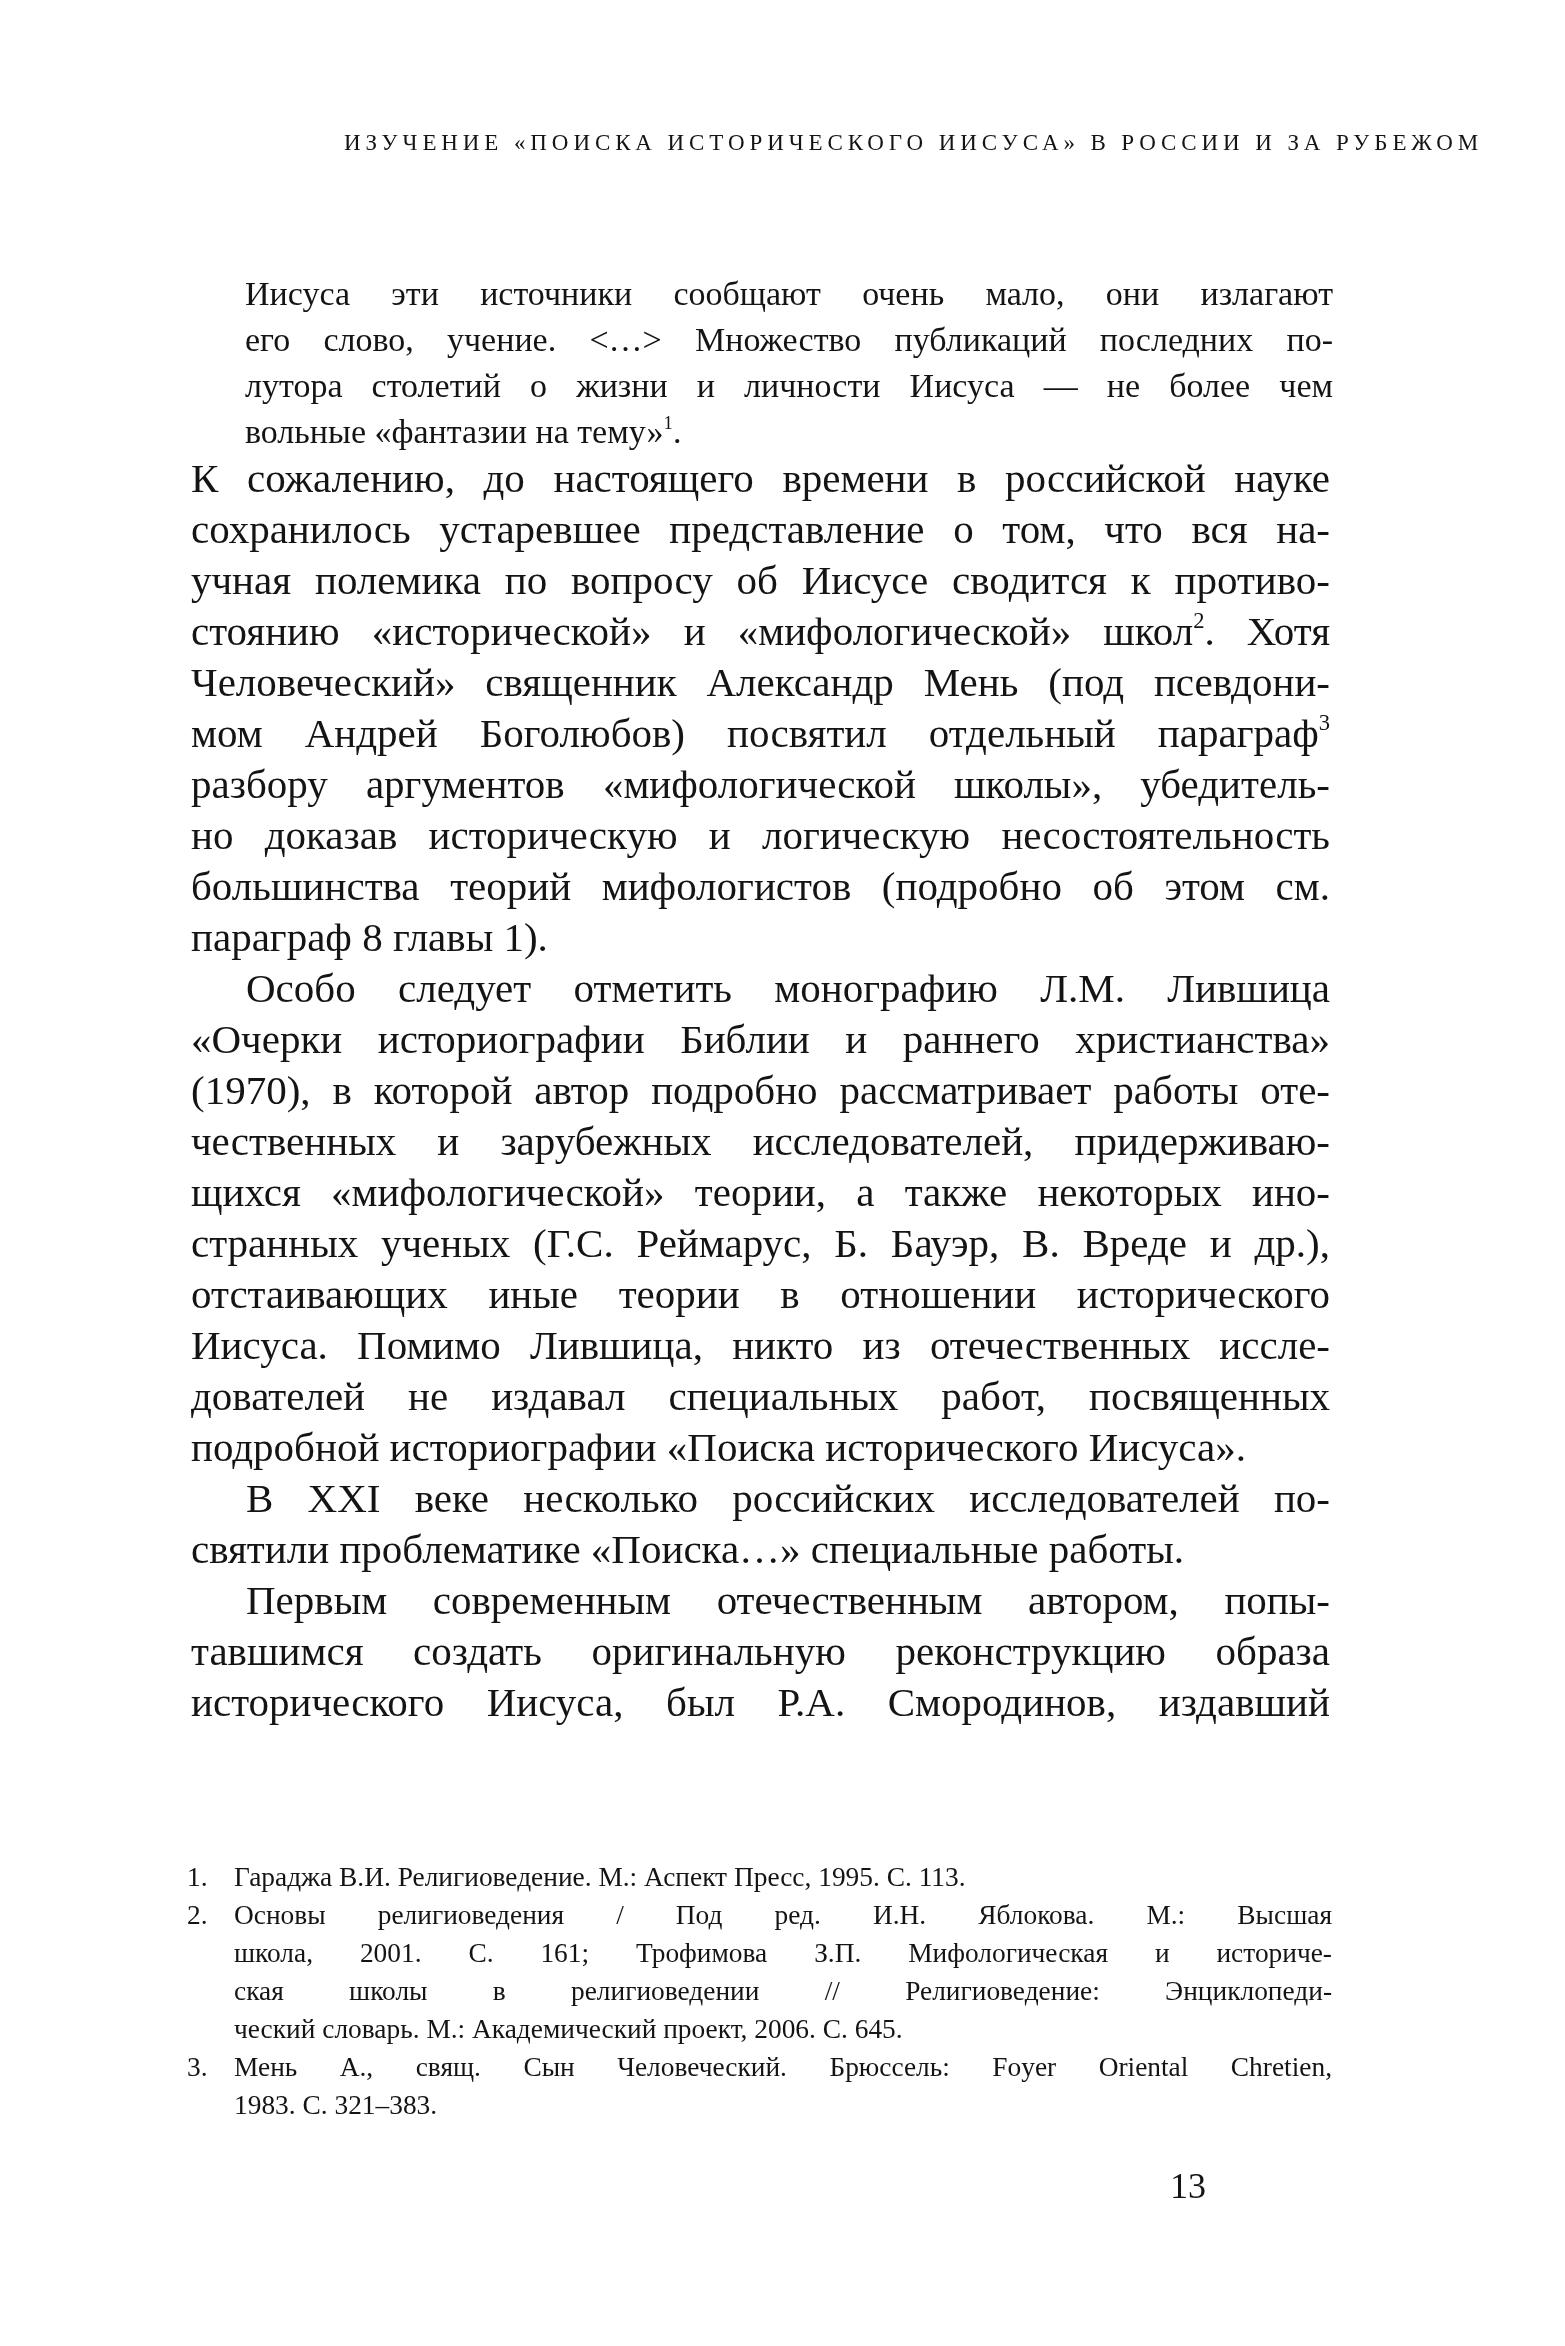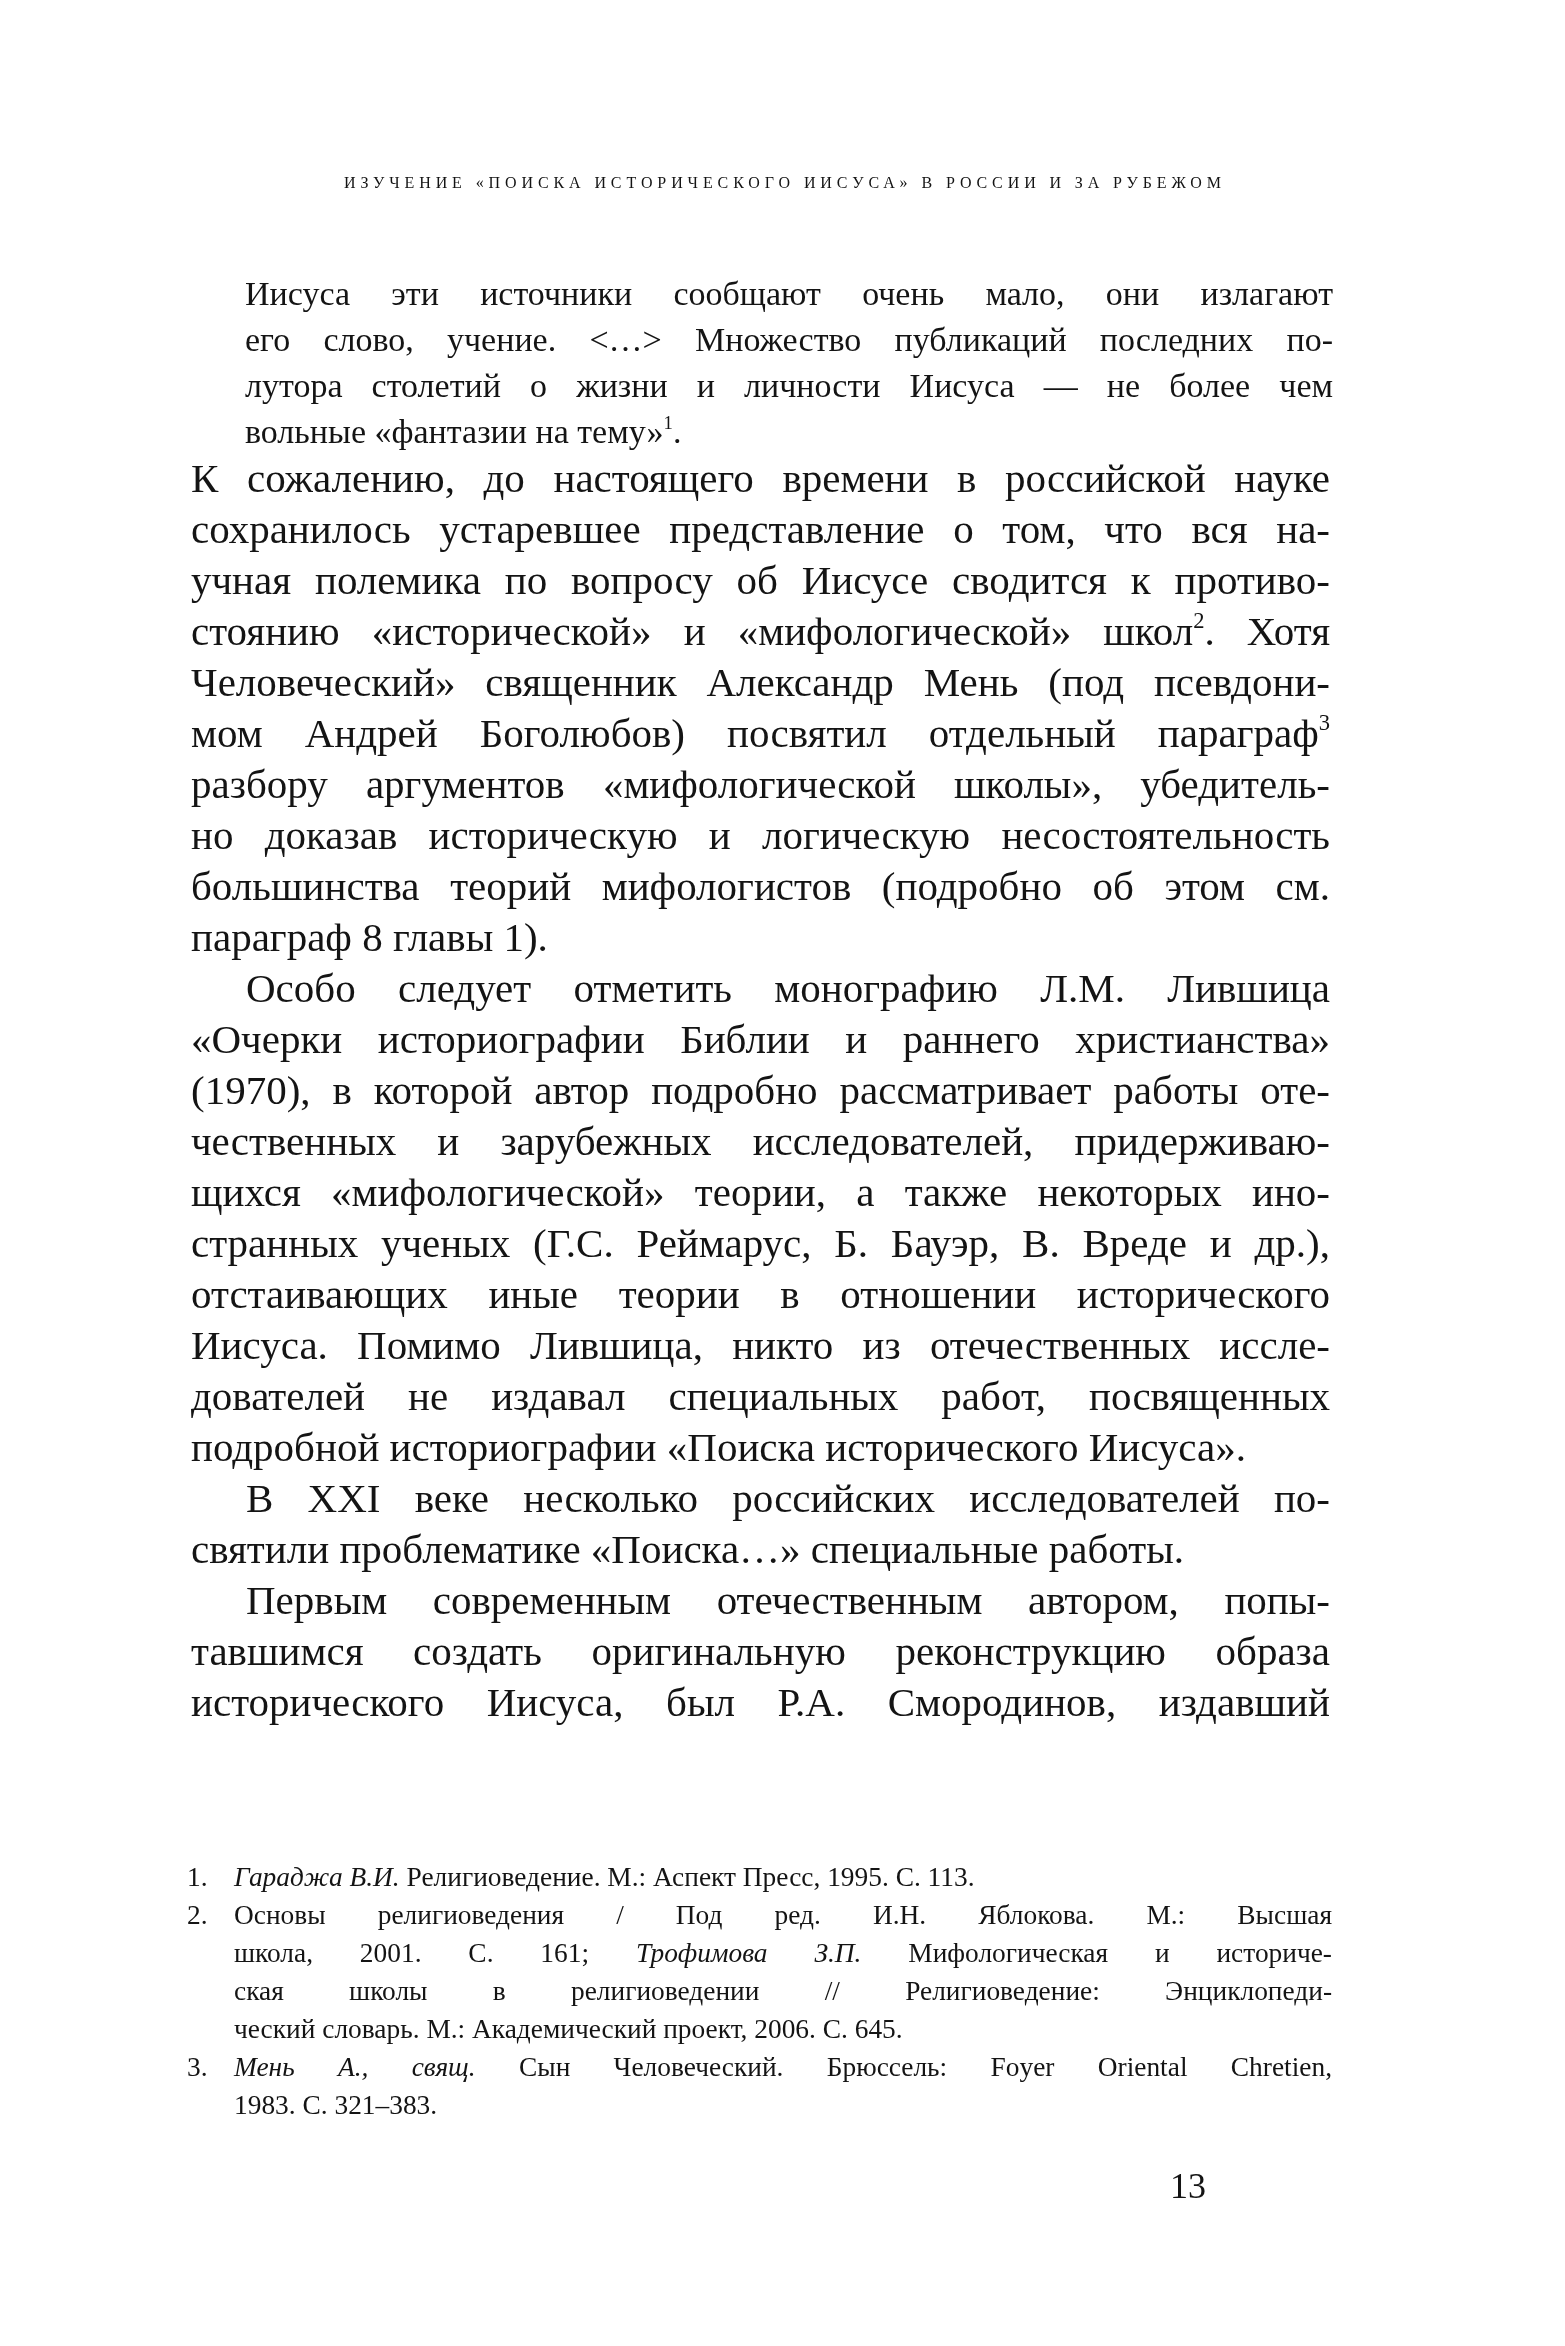--- a/index.html
+++ b/index.html
@@ -8,9 +8,8 @@
 
   .running-header {
     position: absolute; left: 344px; top: 131px; width: 989px;
-    font-size: 16px; letter-spacing: 4.9px; white-space: nowrap; text-transform: uppercase;
+    font-size: 23px; letter-spacing: 4.9px; white-space: nowrap; text-transform: uppercase;
     line-height: 23px;
-    margin-top: 40px;
   }
 
   .blockquote {

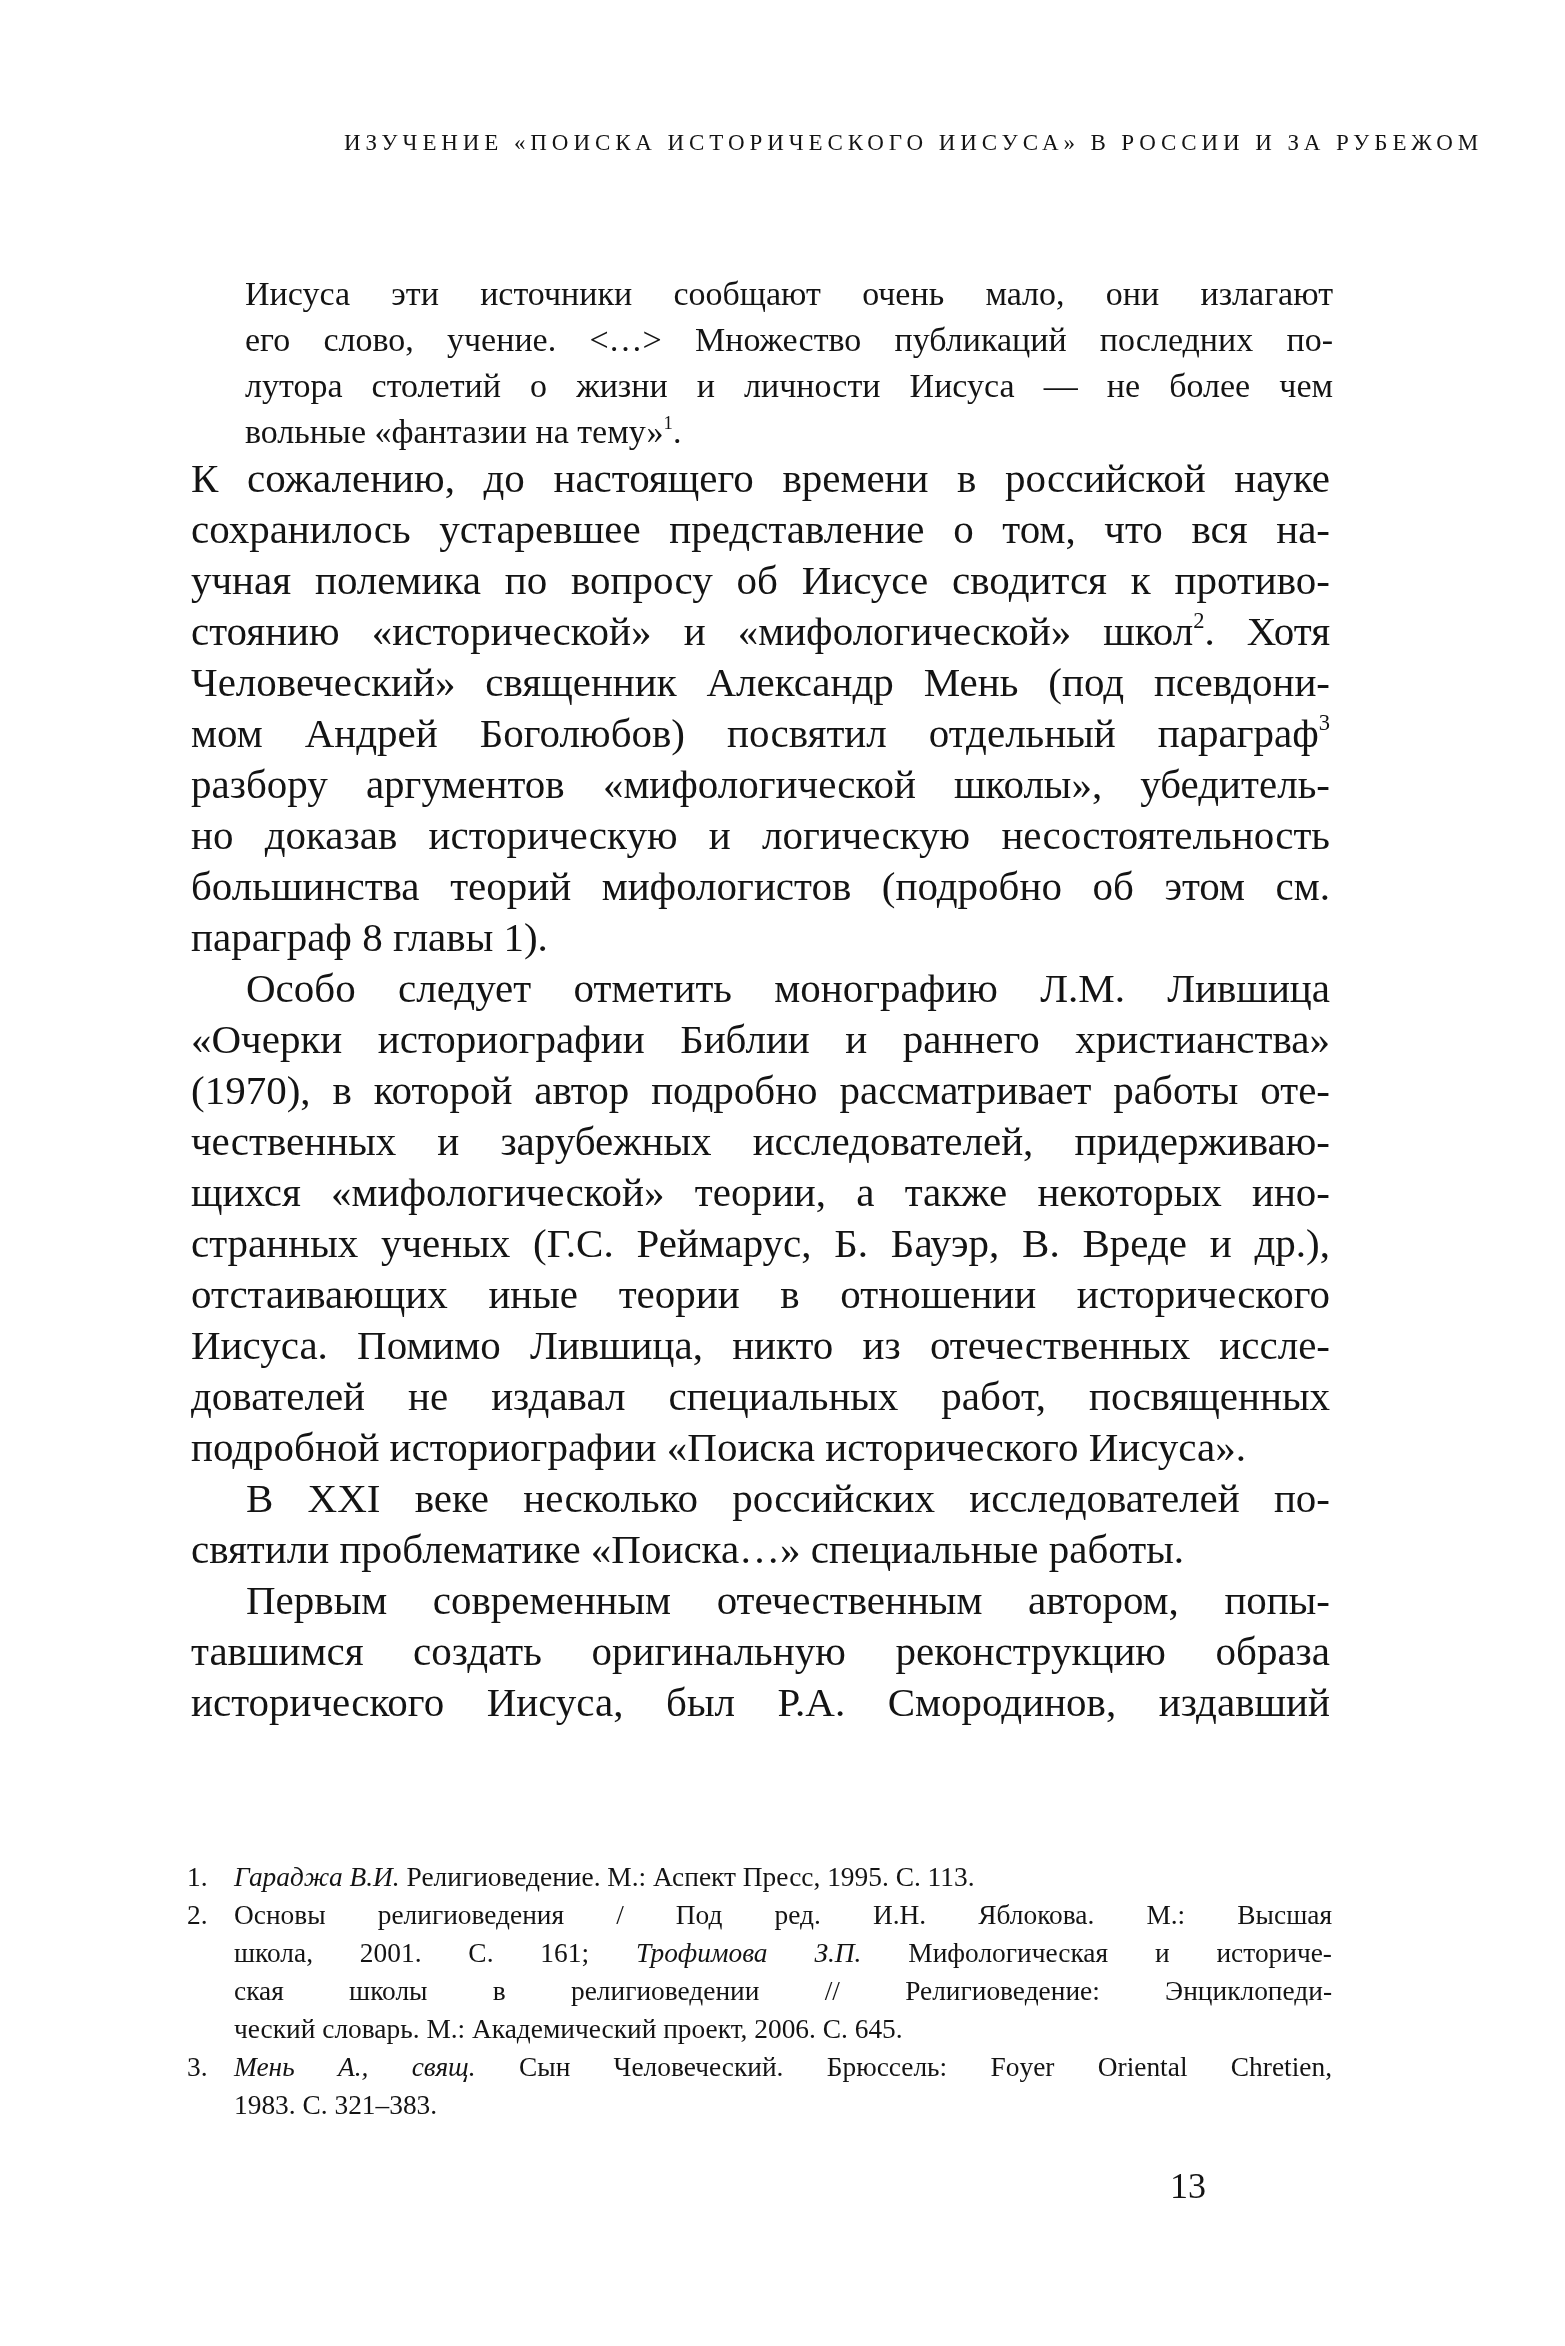--- a/index.html
+++ b/index.html
@@ -35,7 +35,7 @@
   .fn-num { position: absolute; left: 0; top: 0; }
   .fn-line { display: block; white-space: nowrap; text-align: justify; text-align-last: justify; height: 38px; }
   .fn-line.last { text-align-last: left; }
-  .it { font-style: italic; }
+  .it { }
 
   .page-number {
     position: absolute; left: 1170px; top: 2167px; font-size: 36px; line-height: 38px;

